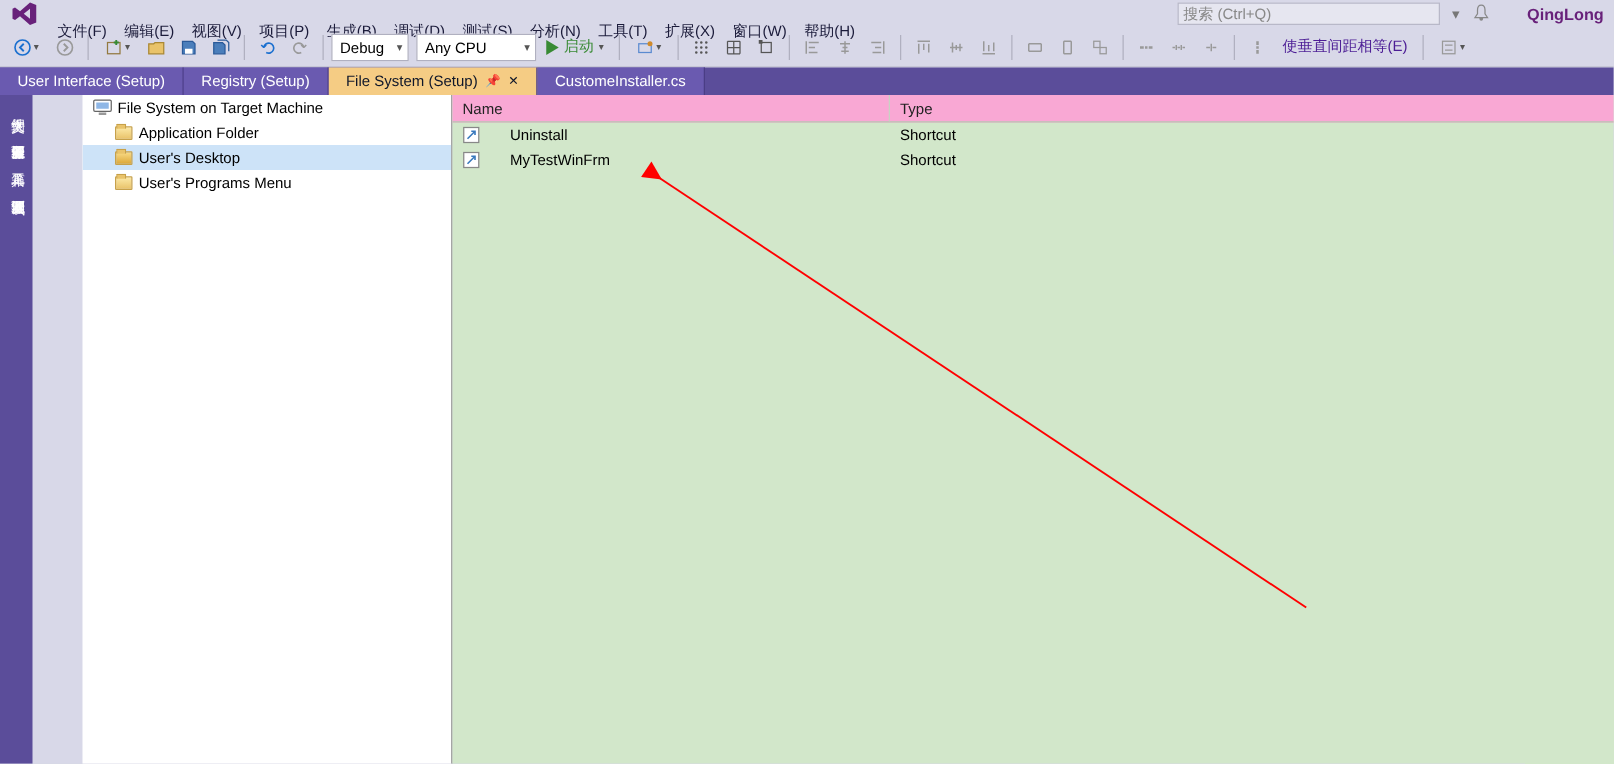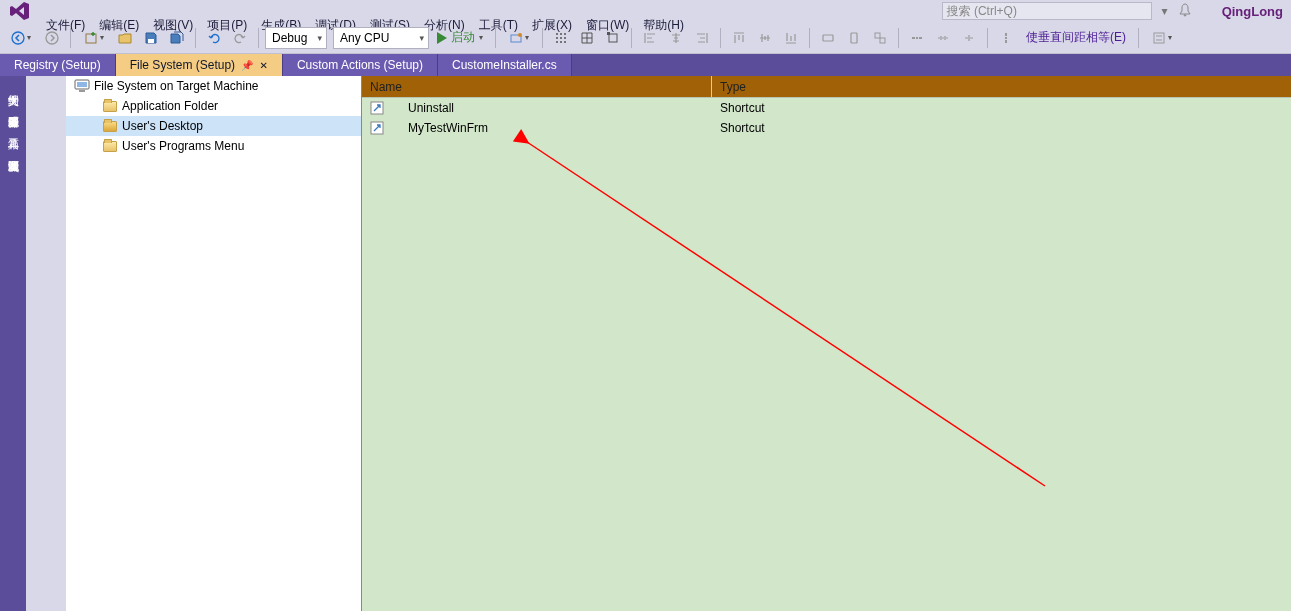--- a/index.html
+++ b/index.html
@@ -282,6 +282,9 @@
 
 <div class="tabrow">
   <div class="doc-tab">
+      <span>User Interface (Setup)</span>
+    </div>
+  <div class="doc-tab">
       <span>Registry (Setup)</span>
     </div>
   <div class="doc-tab active">

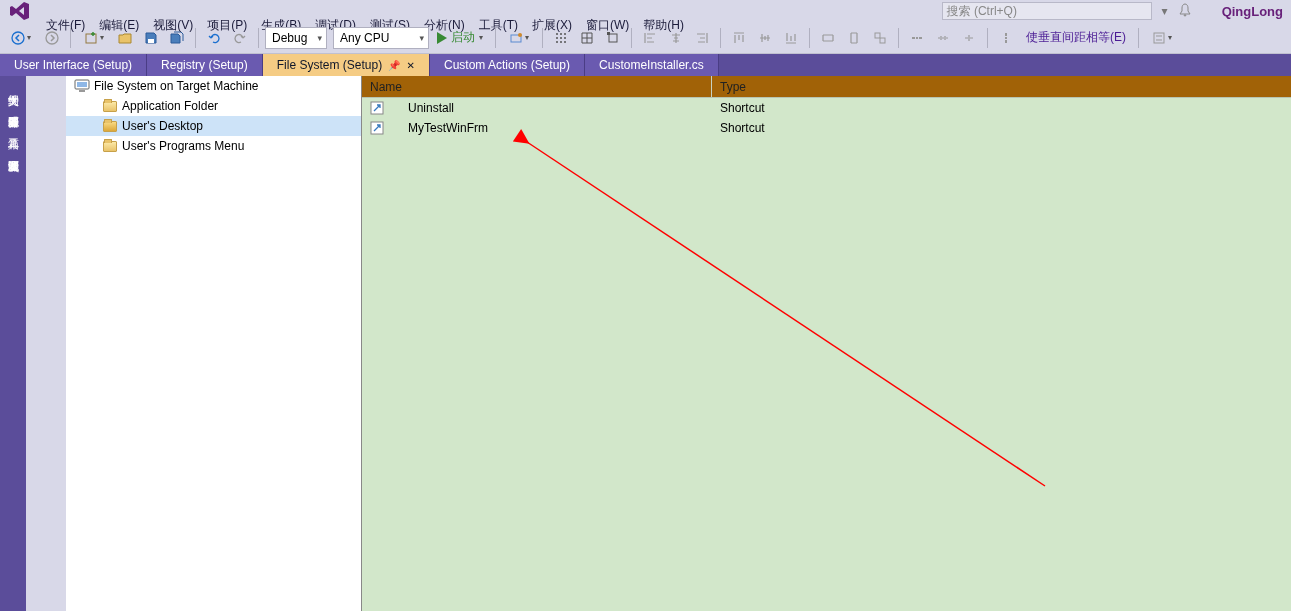--- a/index.html
+++ b/index.html
@@ -293,9 +293,6 @@
     <span class="close">✕</span>
   </div>
   <div class="doc-tab">
-      <span>Custom Actions (Setup)</span>
-    </div>
-  <div class="doc-tab">
       <span>CustomeInstaller.cs</span>
     </div>
 </div>

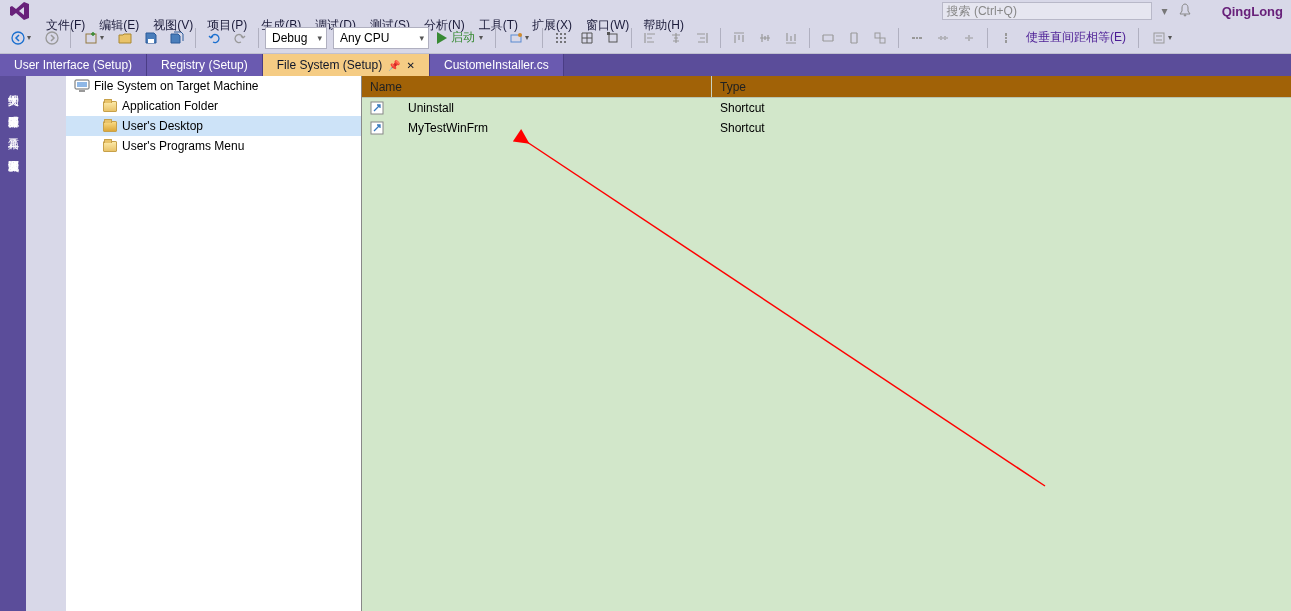--- a/index.html
+++ b/index.html
@@ -48,7 +48,7 @@
 
 
 .list-panel { flex: 1; background: #d2e7ca; position: relative; }
-.list-header { height: 22px; background: #a16207; border-bottom: 1px solid #b8c4b2; display: flex; }
+.list-header { height: 22px; background: #f9a8d4; border-bottom: 1px solid #b8c4b2; display: flex; }
 .col { display: flex; align-items: center; padding-left: 8px; border-right: 1px solid #c8d2c2; color: #222; cursor: pointer; }
 .col.name { width: 350px; }
 .col.type { flex: 1; border-right: none; }

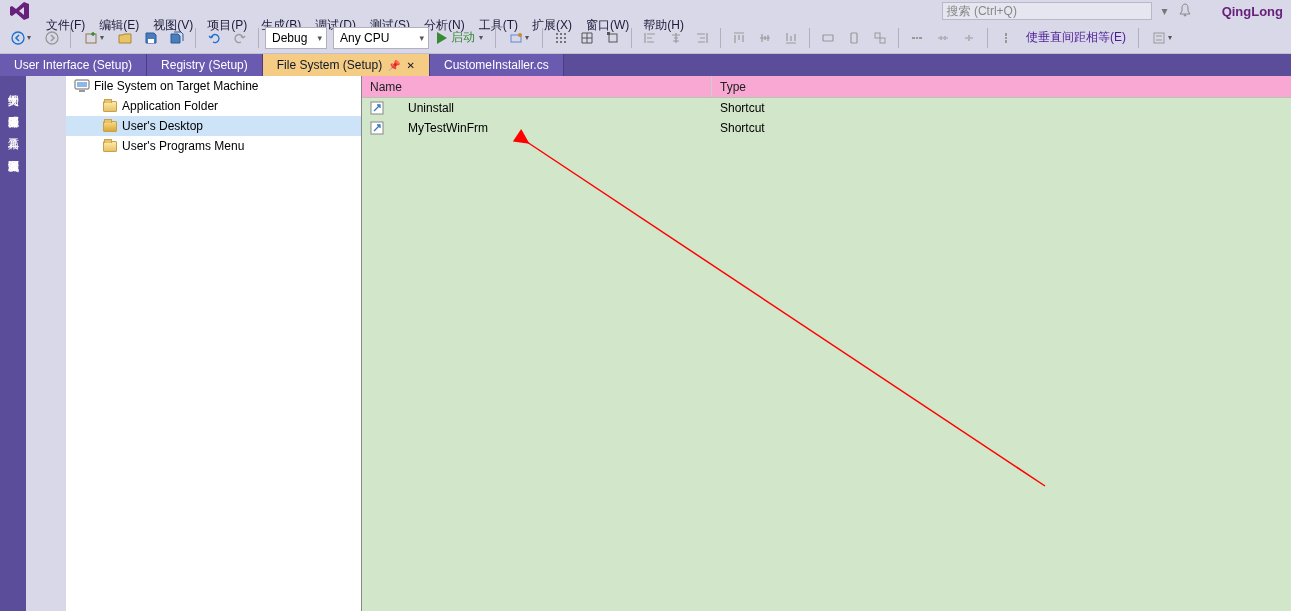--- a/index.html
+++ b/index.html
@@ -38,7 +38,7 @@
 
 .tree-panel { width: 296px; background: #fff; border-right: 1px solid #888; overflow: auto; margin-left: 40px; }
 .tree-item { display: flex; align-items: center; height: 20px; padding-left: 8px; gap: 4px; cursor: pointer; white-space: nowrap; }
-.tree-item.level1 { padding-left: 36px; }
+.tree-item.level1 { padding-left: 25px; }
 .tree-item.selected { background: #cde3f8; }
 .tree-icon { width: 16px; height: 14px; display: inline-flex; align-items: center; justify-content: center; }
 .machine-icon svg { display: block; }

